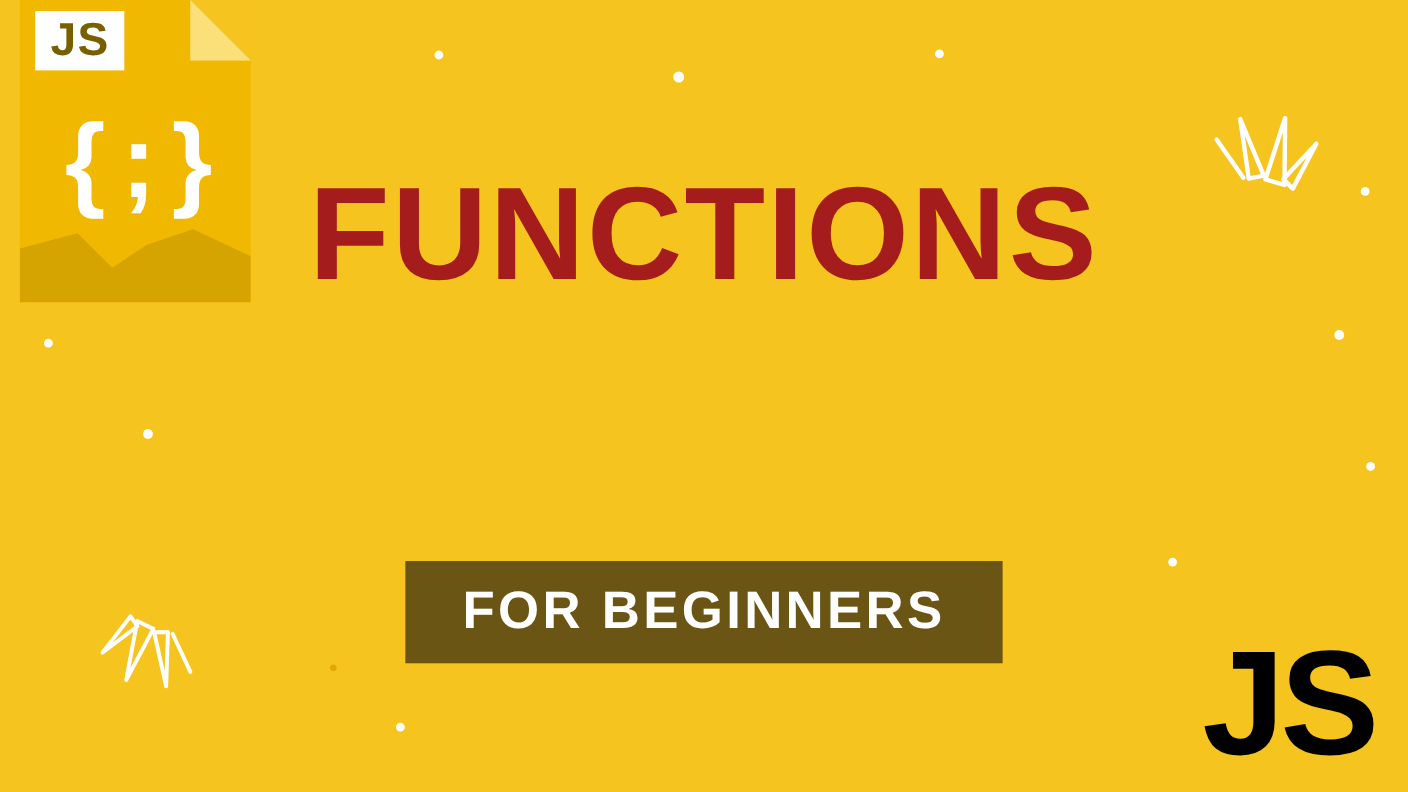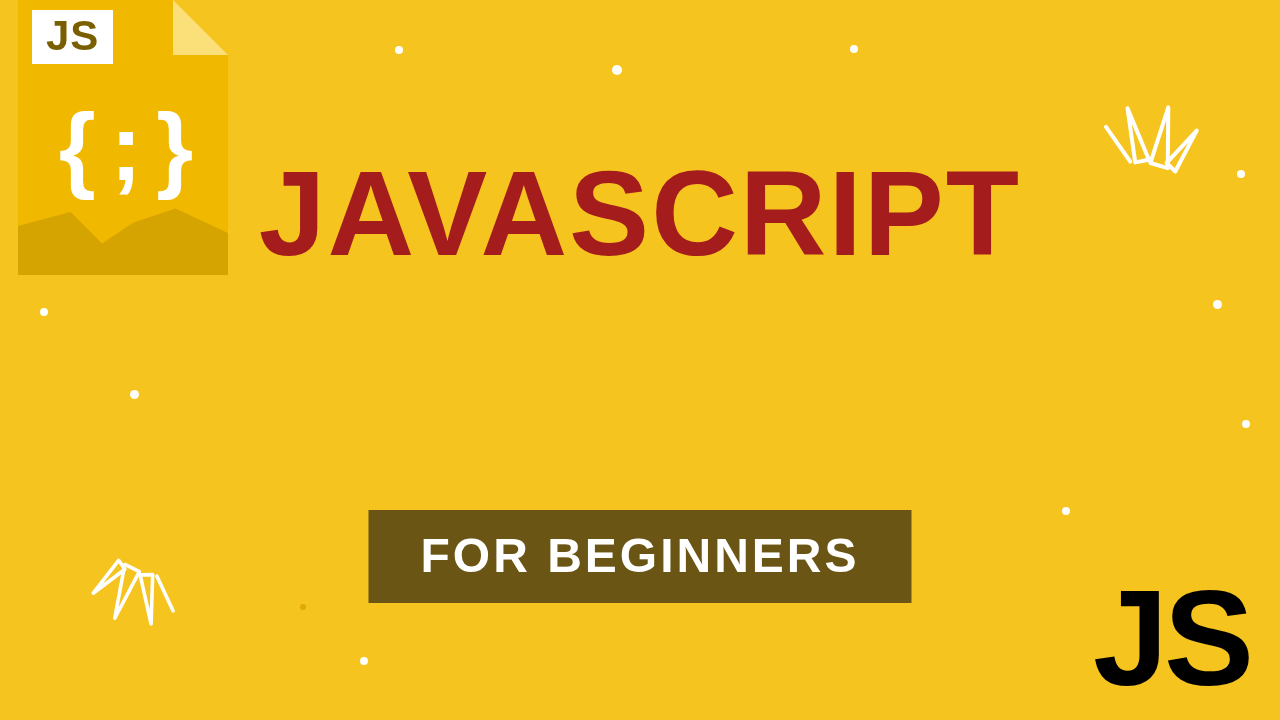--- a/index.html
+++ b/index.html
@@ -142,7 +142,7 @@
 </div>
 
 <div class="title-wrap">
-  <div class="title-line">JAVASCRIPT</div>
+  <div class="title-line">FUNCTIONS</div>
 </div>
 
 <div class="subtitle-badge">FOR BEGINNERS</div>

